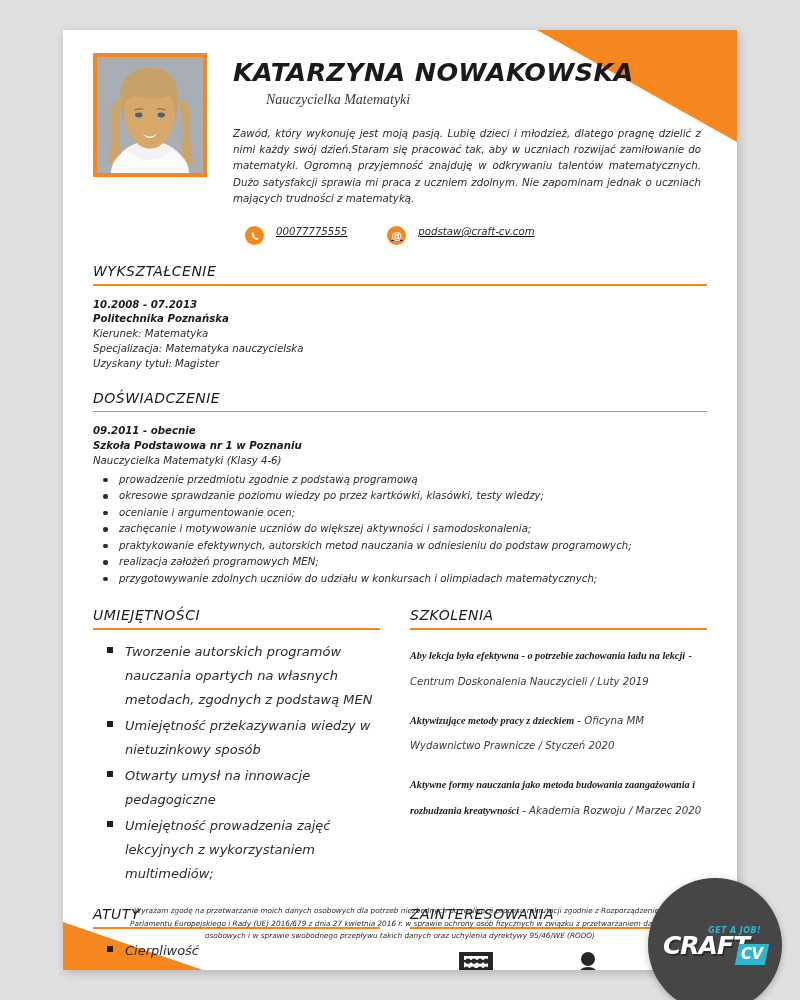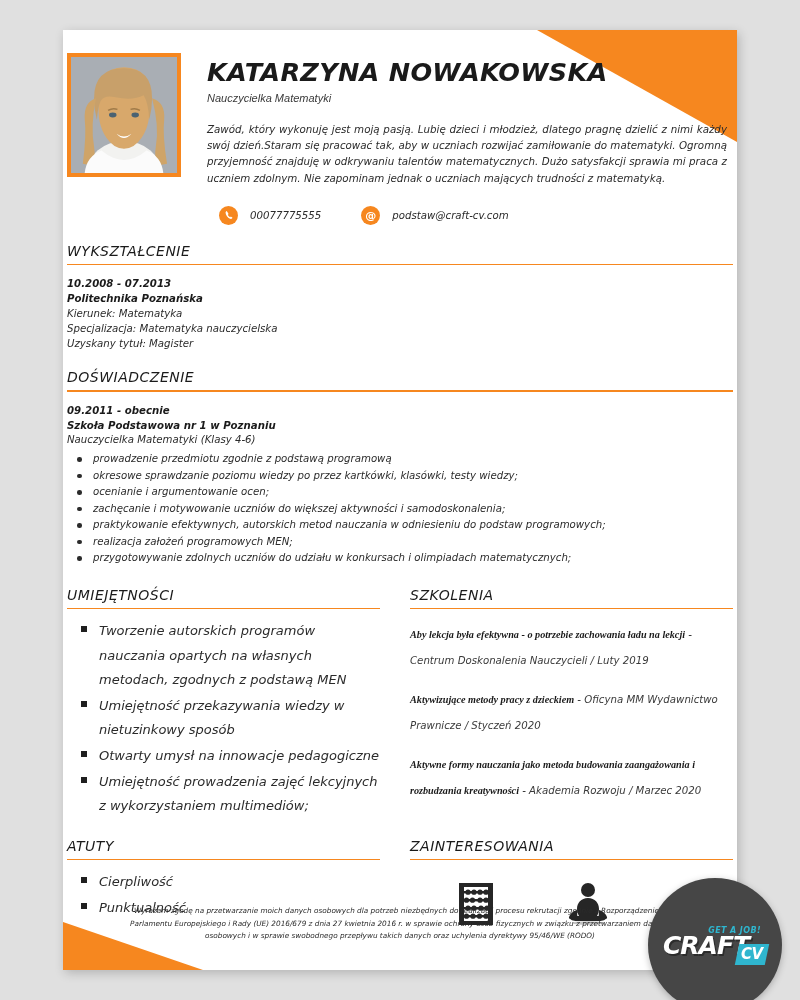--- a/index.html
+++ b/index.html
@@ -36,7 +36,7 @@
     border-right: 140px solid transparent;
     z-index: 1;
   }
-  .content { position: relative; z-index: 3; padding: 0 4px; }
+  .content { position: relative; z-index: 3; padding: 0 30px; }
 
   
   .header { display: flex; padding-top: 23px; }

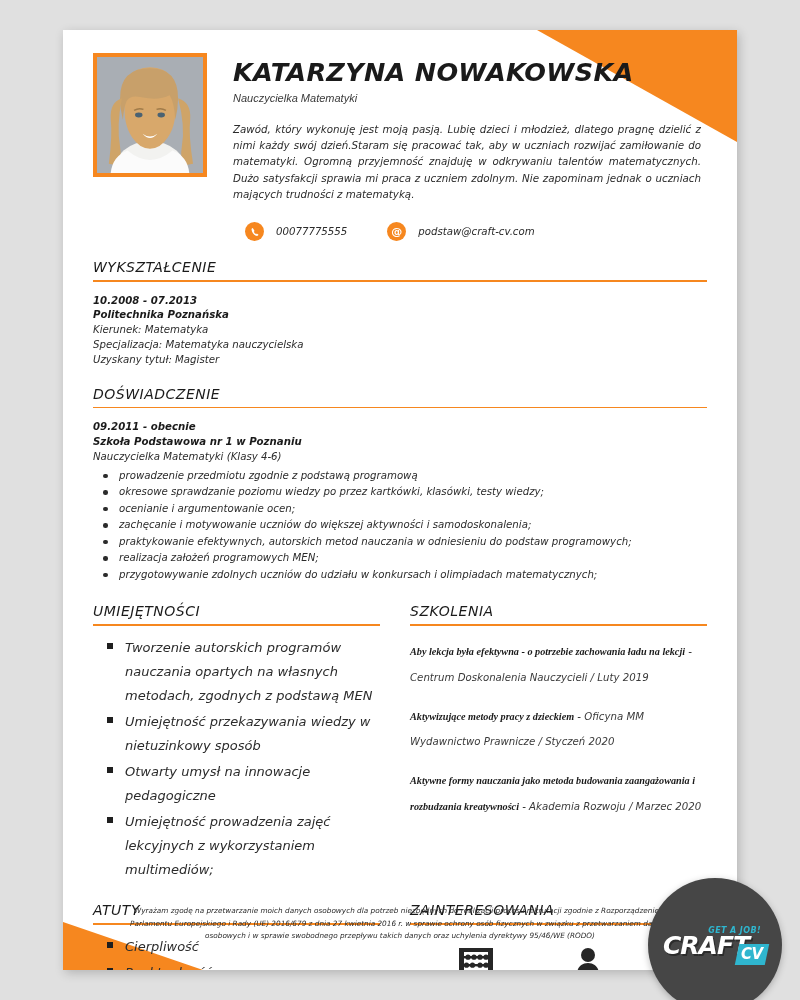--- a/index.html
+++ b/index.html
@@ -56,10 +56,11 @@
     color: #1a1a1a; line-height: 1.05;
   }
   .job-title {
-    font-family: Liberation Sans, sans-serif;
+    font-family: Liberation Serif, serif;
     font-style: italic; font-weight: 400;
-    font-size: 11px; color: #3a3a3a;
+    font-size: 14px; color: #3a3a3a;
     margin-top: 6px;
+    margin-left: 33px;
   }
   .summary {
     font-family: "DejaVu Sans", sans-serif;

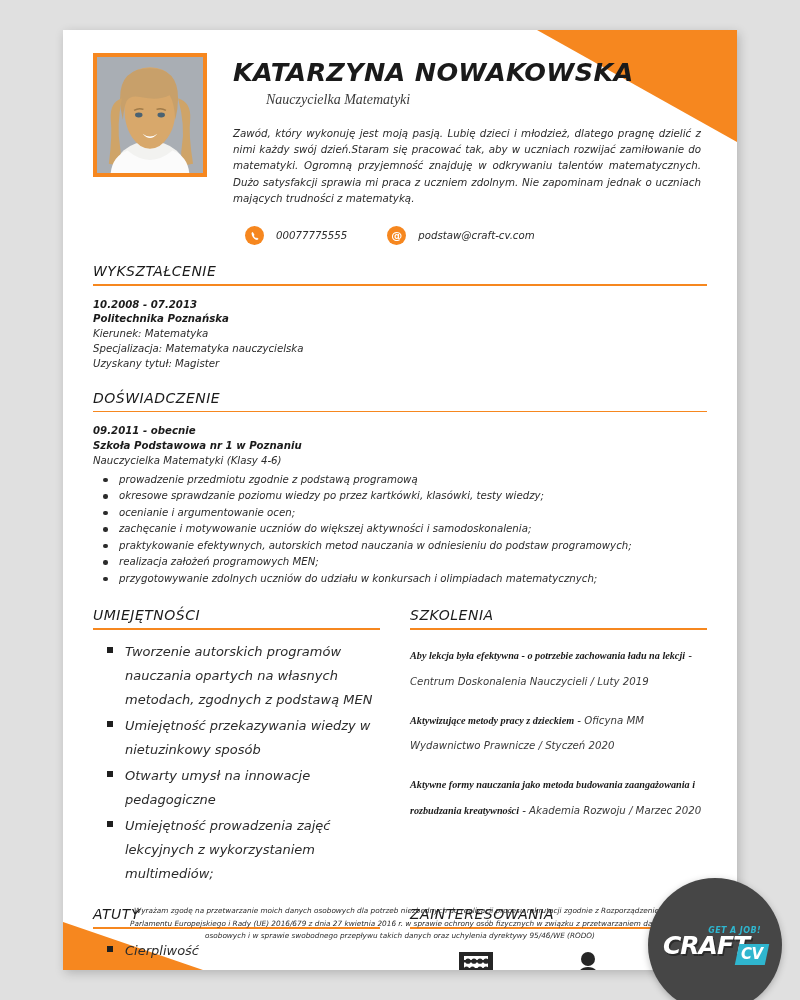--- a/index.html
+++ b/index.html
@@ -75,7 +75,7 @@
     display: flex; align-items: center;
     margin-top: 20px; padding-left: 152px;
   }
-  .contact-item { display: flex; align-items: center; margin-right: 40px; }
+  .contact-item { display: flex; align-items: flex-start; margin-right: 40px; text-decoration: underline; }
   .c-icon {
     width: 19px; height: 19px; border-radius: 50%;
     background: #F6871F; color: #fff;

